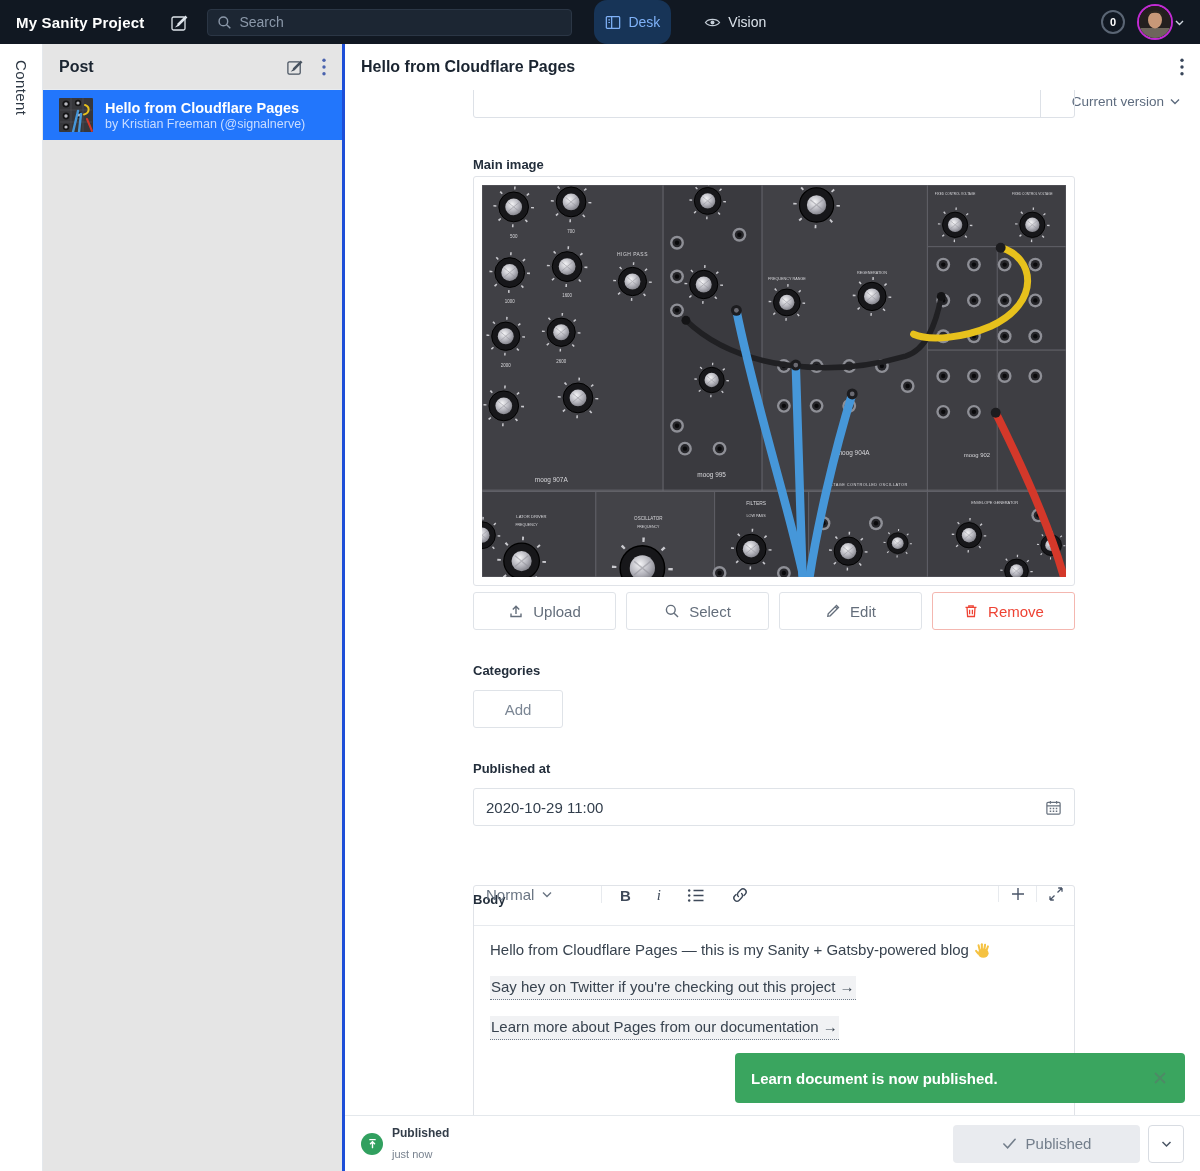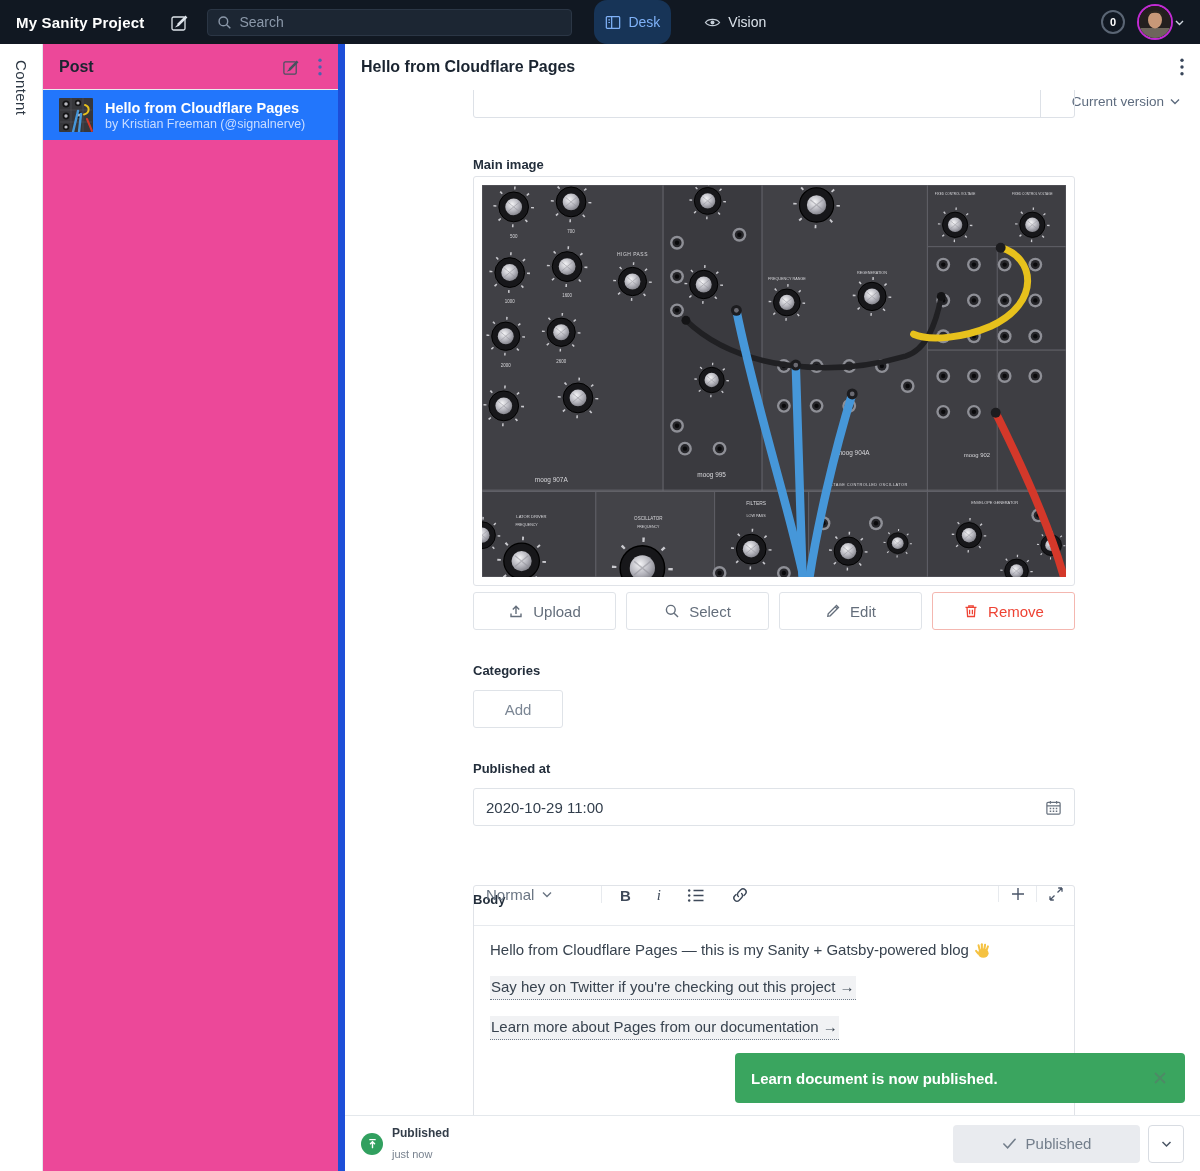--- a/index.html
+++ b/index.html
@@ -33,8 +33,8 @@
                         font-size:15px; color:#2e3844; letter-spacing:.4px; }
 
   
-  .post-panel { position:absolute; top:44px; left:43px; width:302px; bottom:0; background:#ec4899;
-                border-right:7px solid #1d4ed8; }
+  .post-panel { position:absolute; top:44px; left:43px; width:302px; bottom:0; background:#e5e5e5;
+                border-right:3px solid #1d4ed8; }
   .pp-header { height:46px; display:flex; align-items:center; padding:0 16px; border-bottom:1px solid #e9ecef; }
   .pp-title { flex:1; font-size:16px; font-weight:700; color:#1a2430; }
   .pp-ic { display:flex; align-items:center; margin-left:18px; cursor:pointer; }

